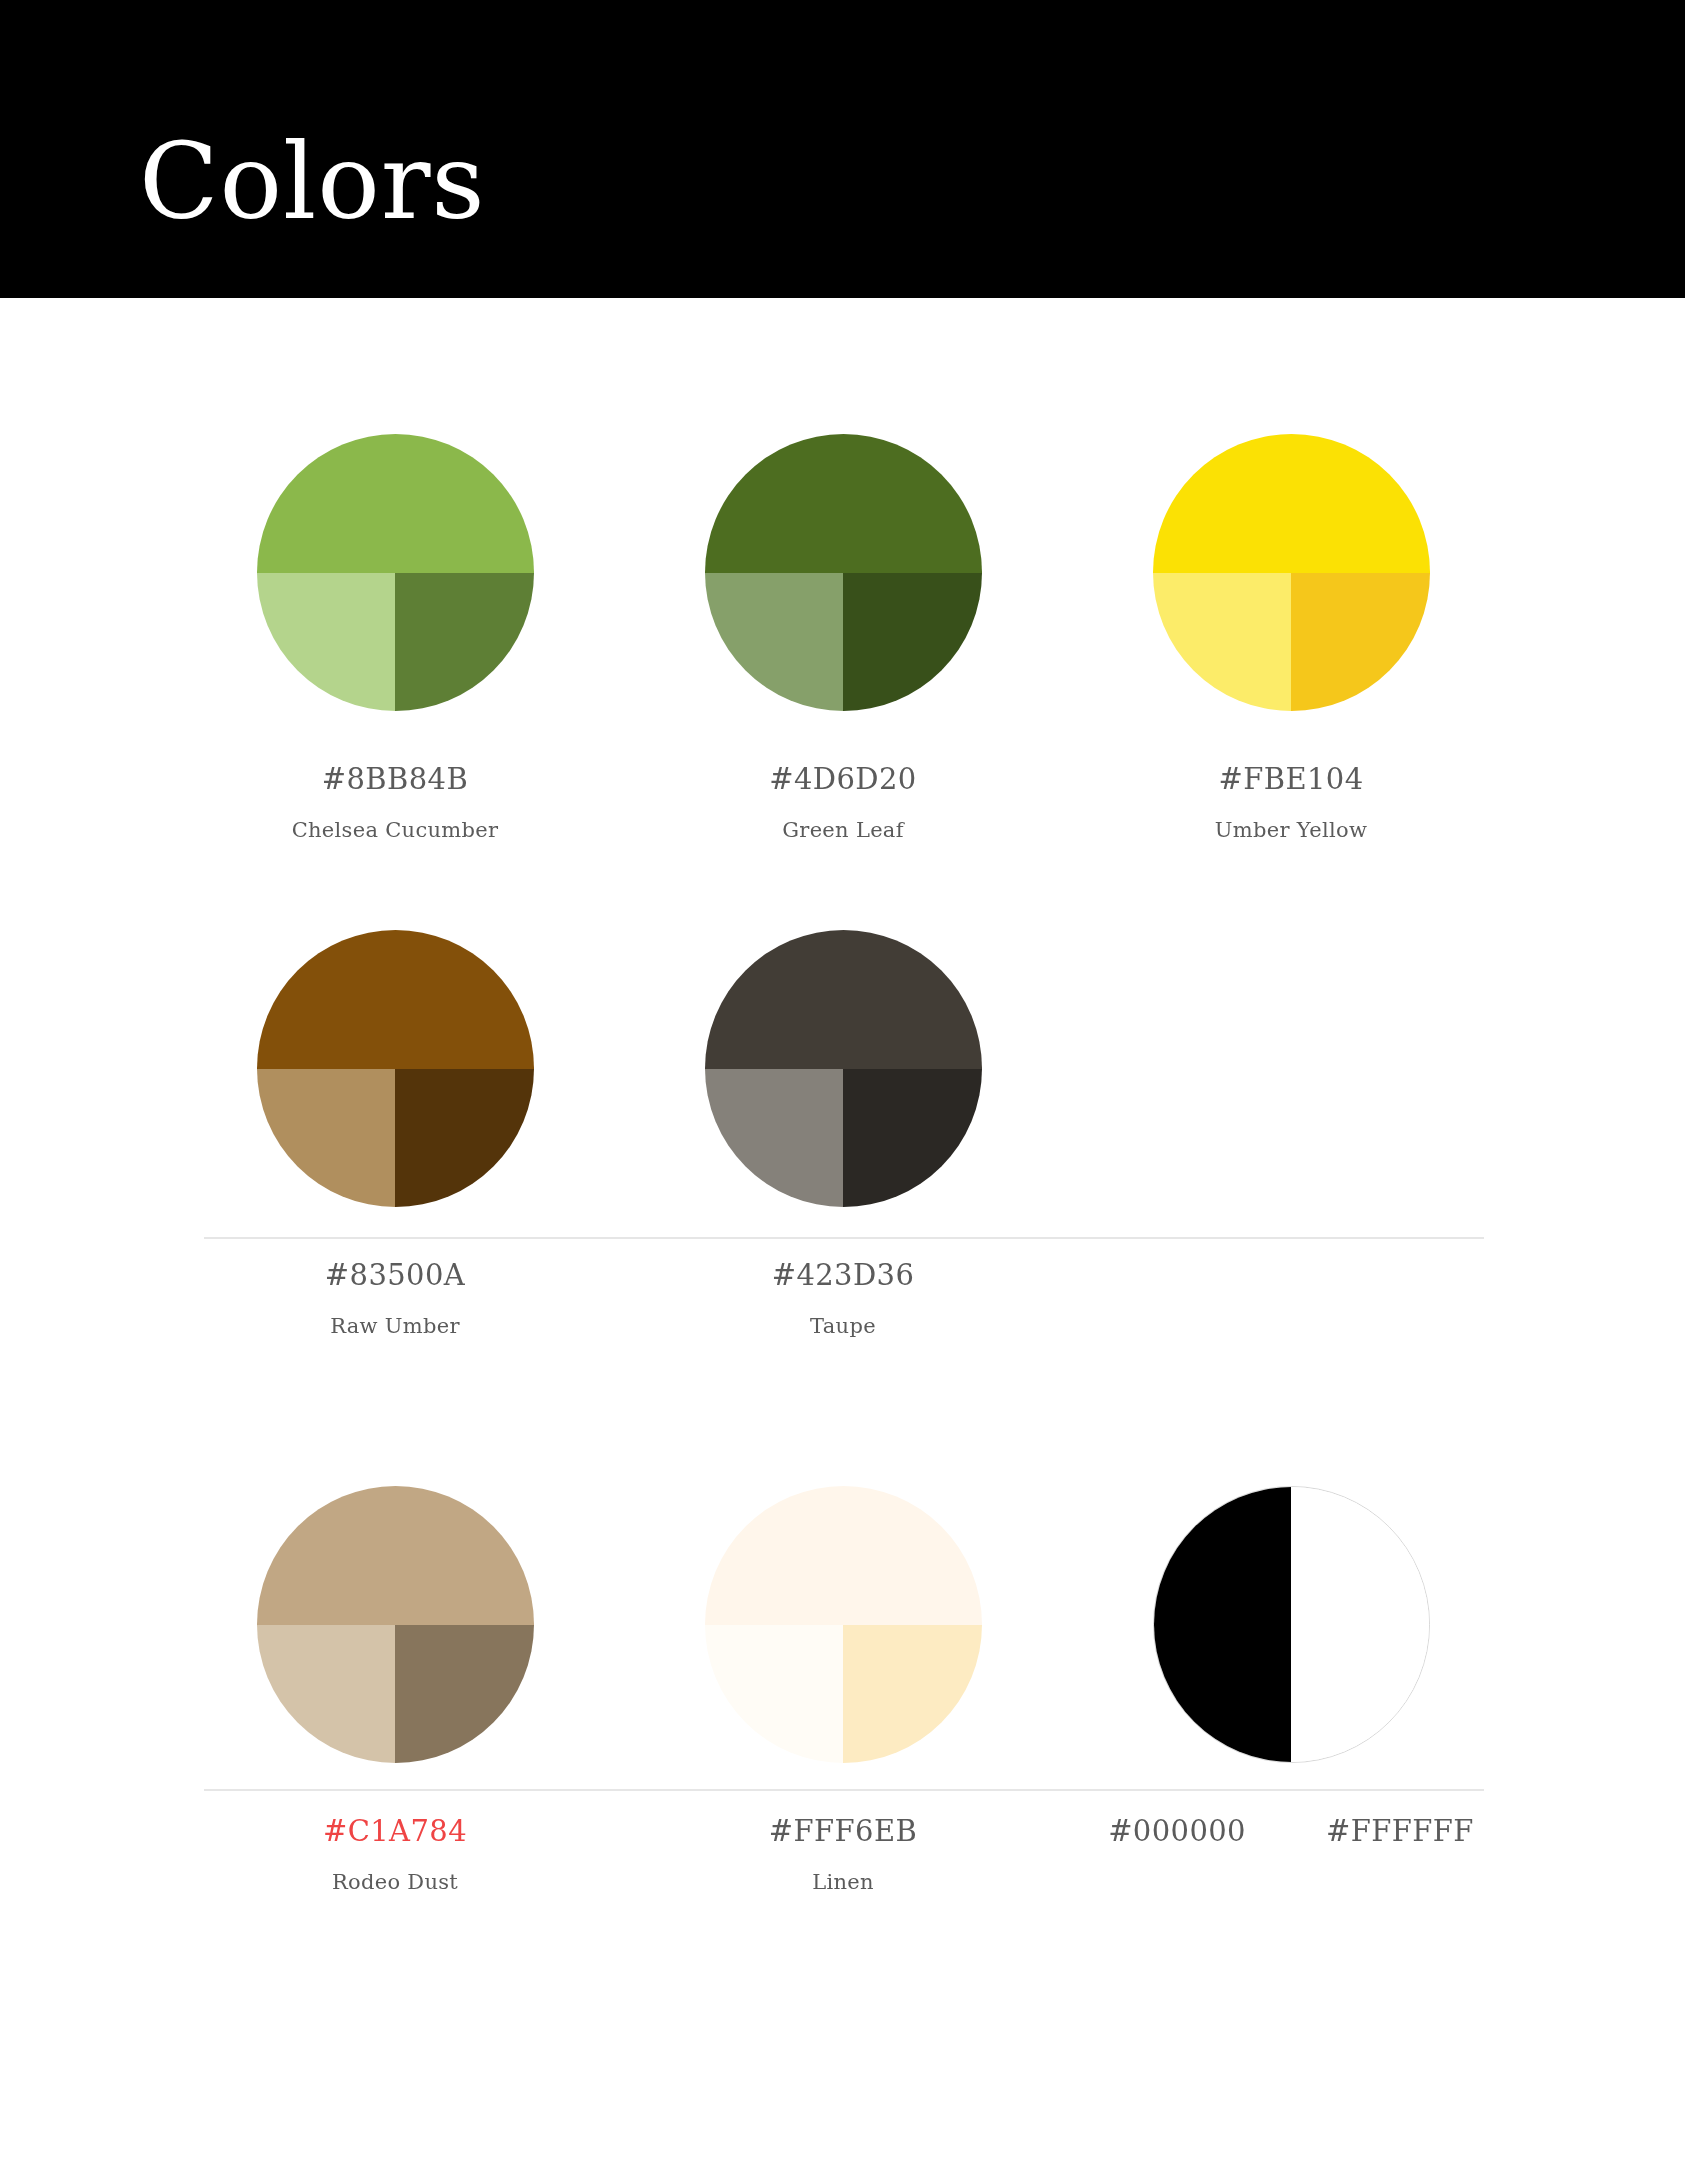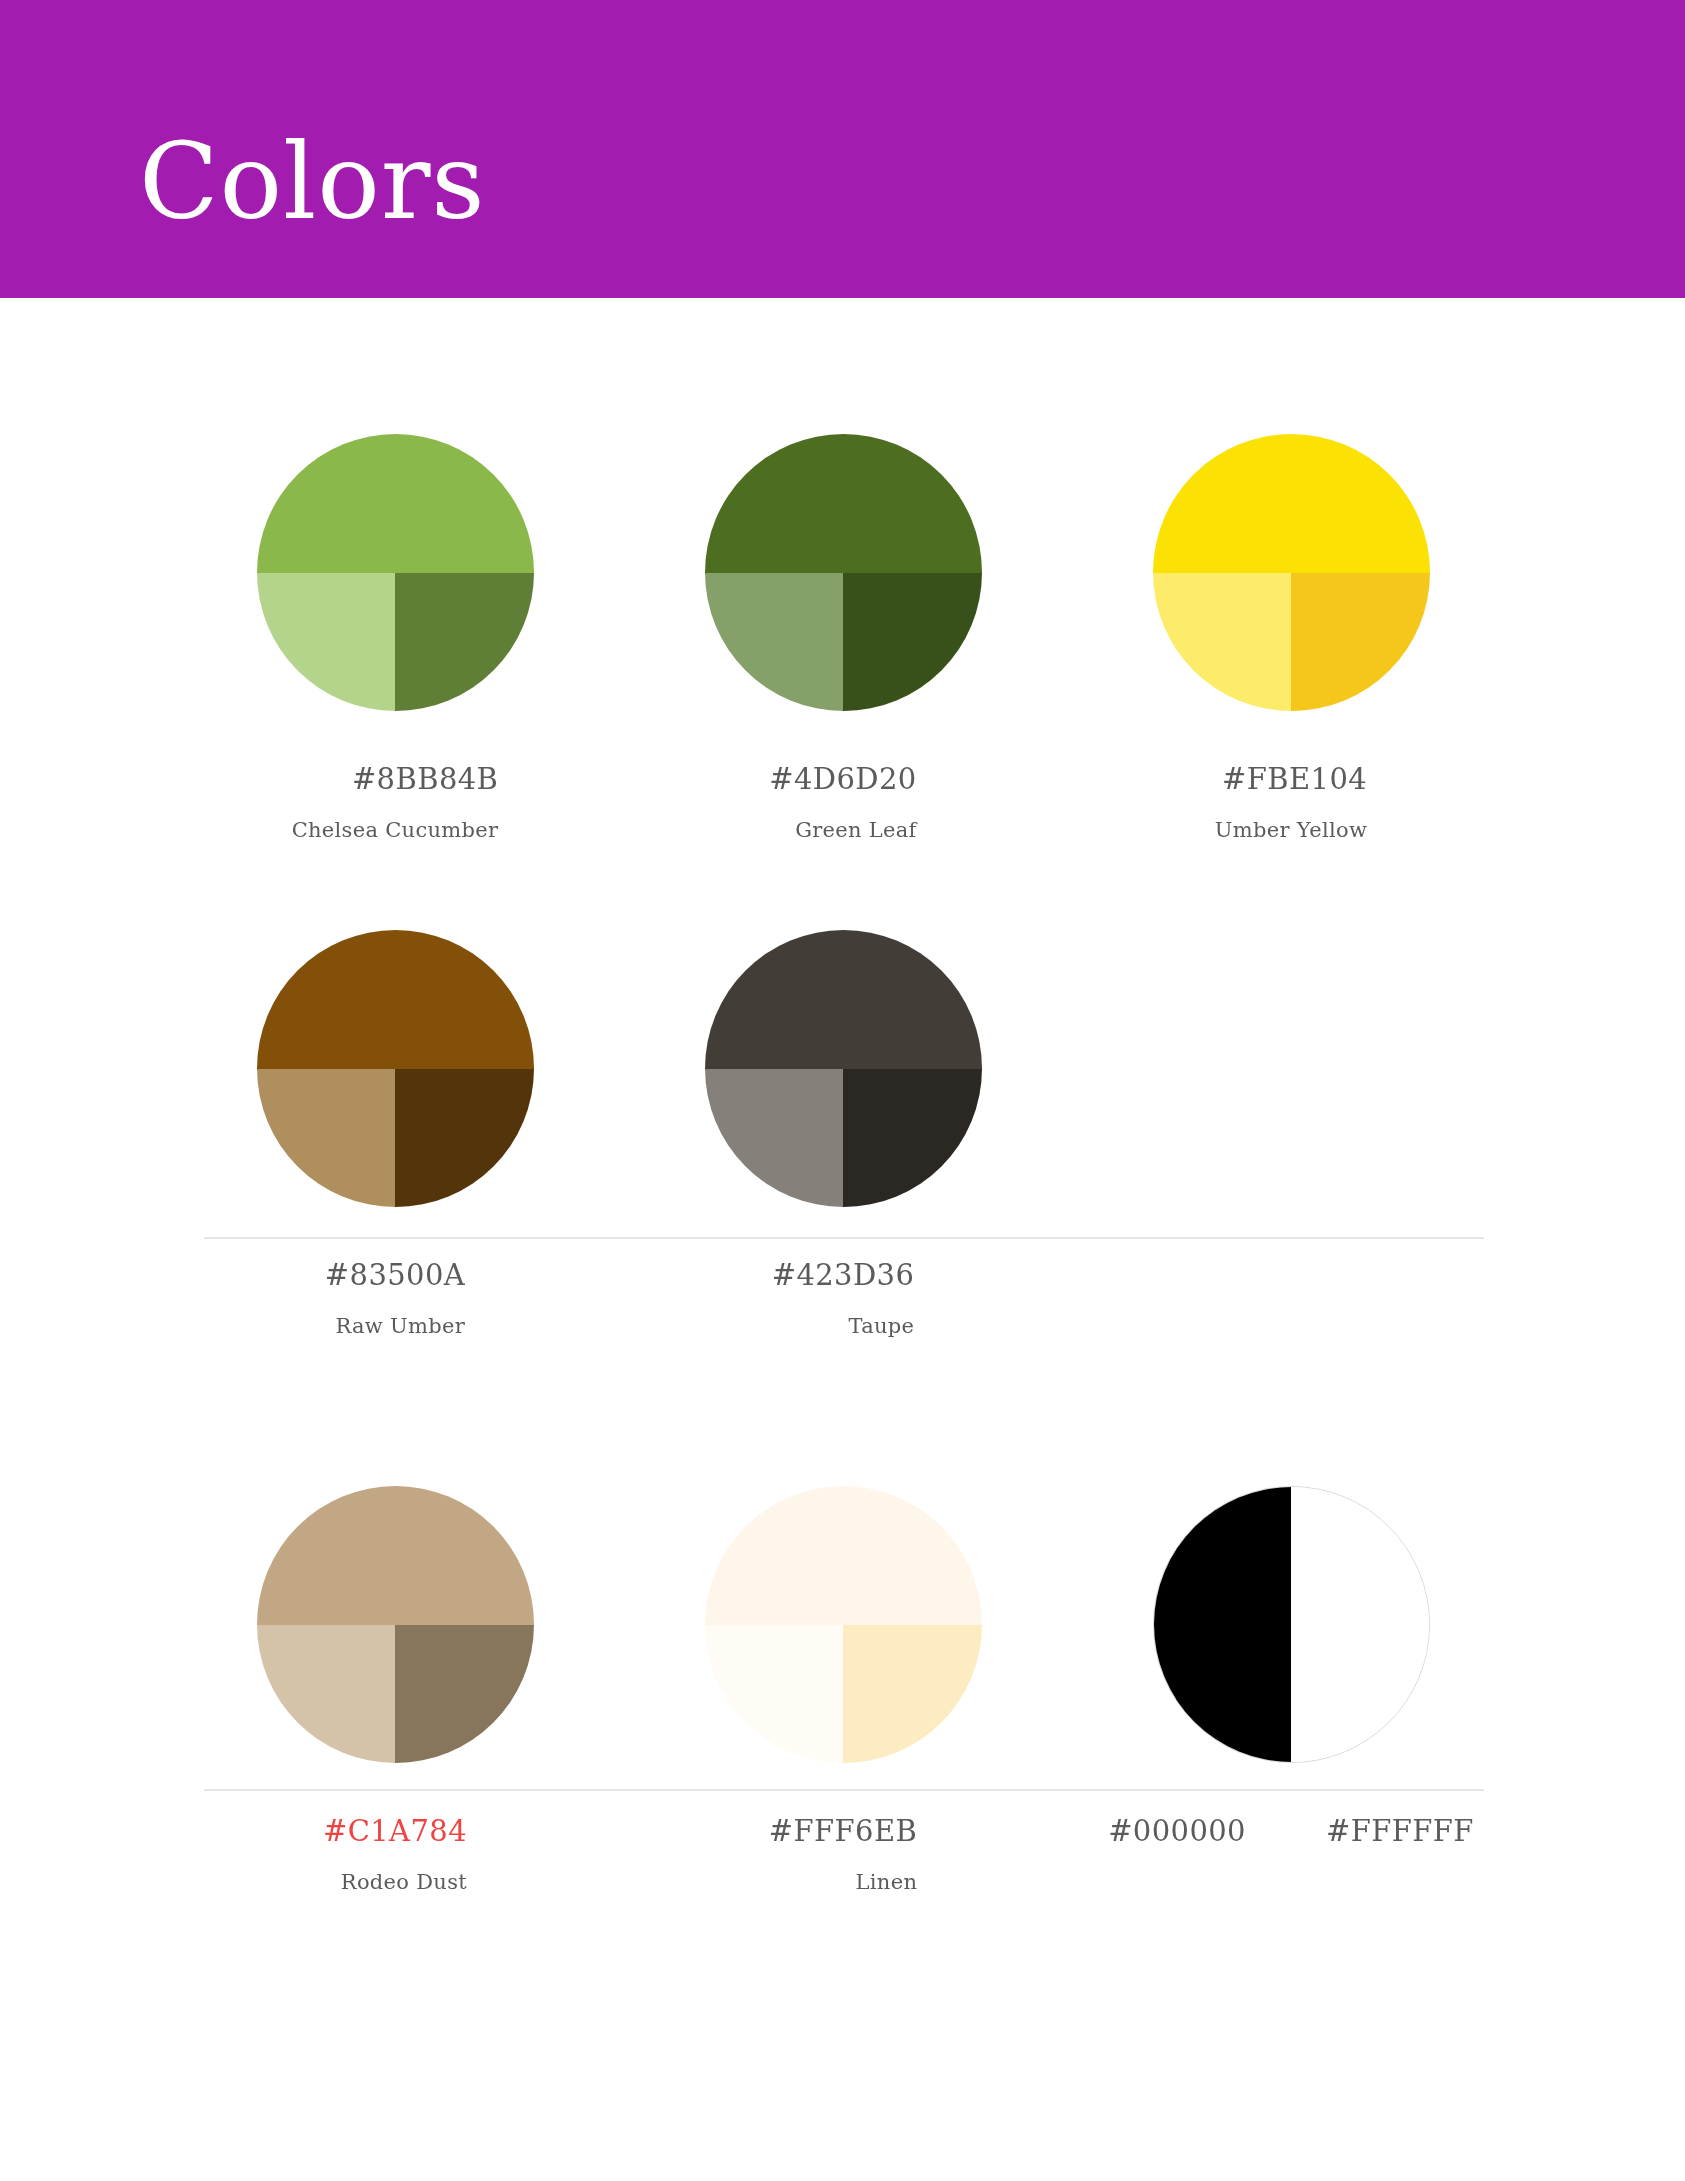--- a/index.html
+++ b/index.html
@@ -172,7 +172,7 @@
 
 <div class="page" style="background: rgb(255, 255, 255);">
 
-  <div class="header" style="background: #a21caf;">
+  <div class="header" style="background: #000000;">
     <div class="header-title" style="color: rgb(255, 255, 255);">Colors</div>
   </div>
 

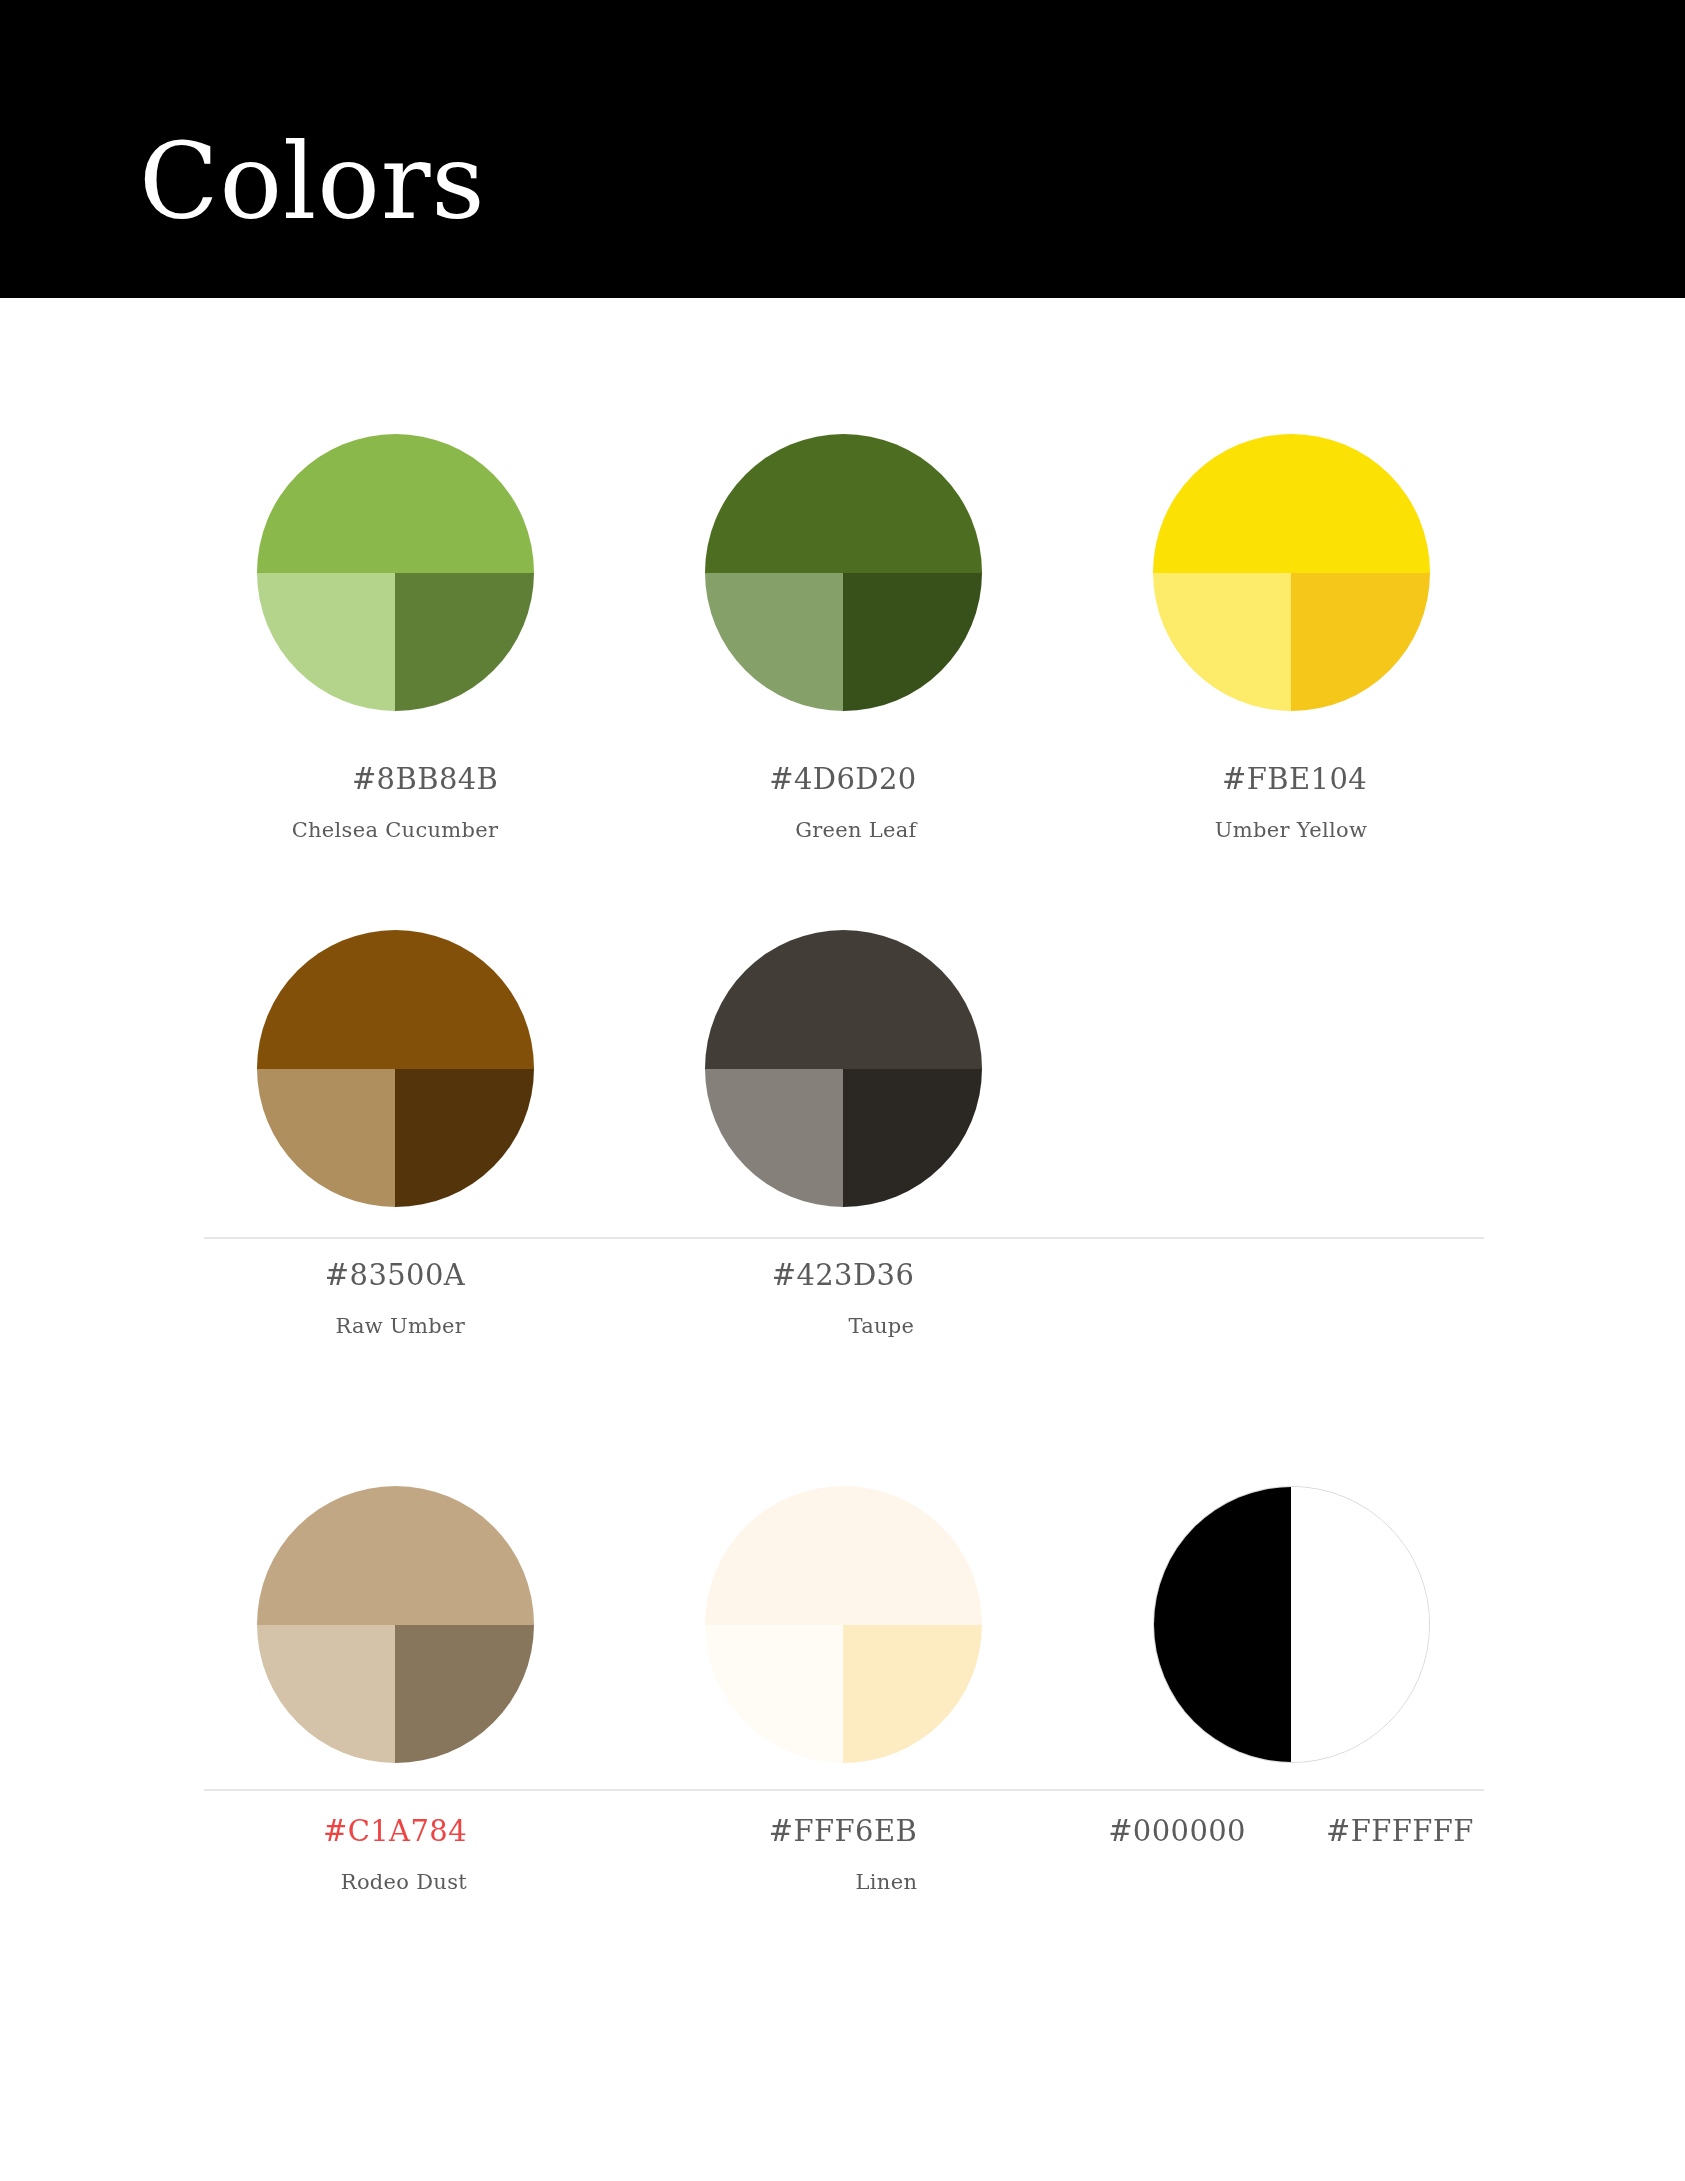--- a/index.html
+++ b/index.html
@@ -138,7 +138,7 @@
   
   .labels {
     margin-top: 51px;
-    text-align: right;
+    text-align: center;
     font-family: "DejaVu Serif", "Liberation Serif", serif;
     color: #595959;
   }

